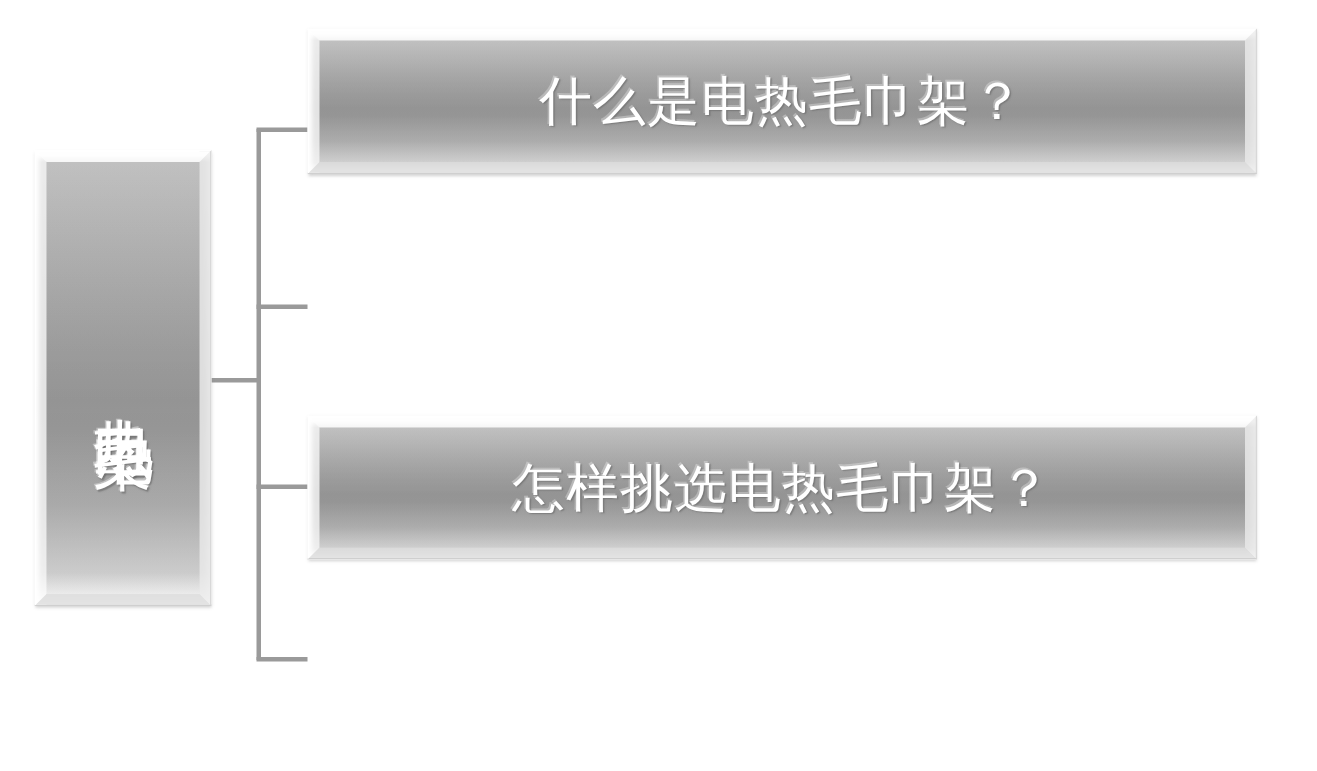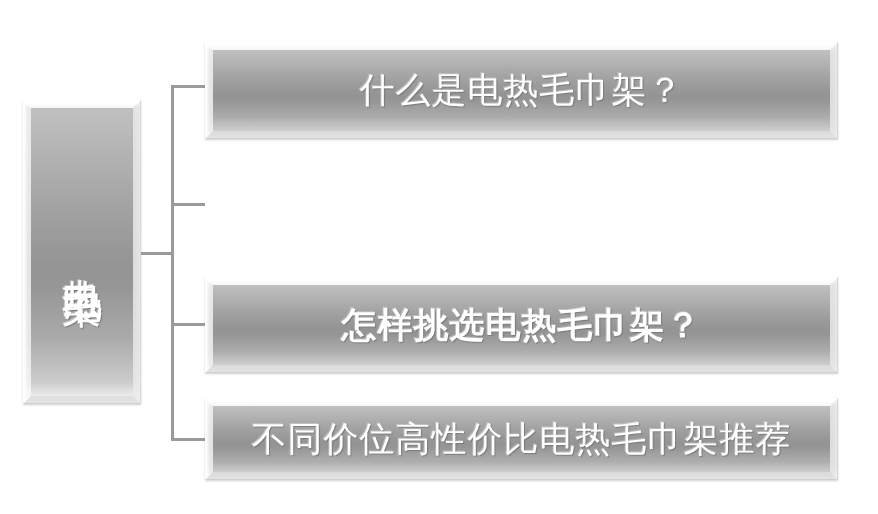--- a/index.html
+++ b/index.html
@@ -118,7 +118,7 @@
       -1px -1px 0px rgba(255,255,255,0.30);
     white-space: nowrap;
   }
-  #child-node-0 { top: 42px;  height: 97px; justify-content: center; }
+  #child-node-0 { top: 19px;  height: 97px; justify-content: center; }
   #child-node-1 { top: 155px; height: 98px; }
   #child-node-2 { top: 277px; height: 96px; font-weight: bold; }
   #child-node-3 { top: 398px; height: 82px; }

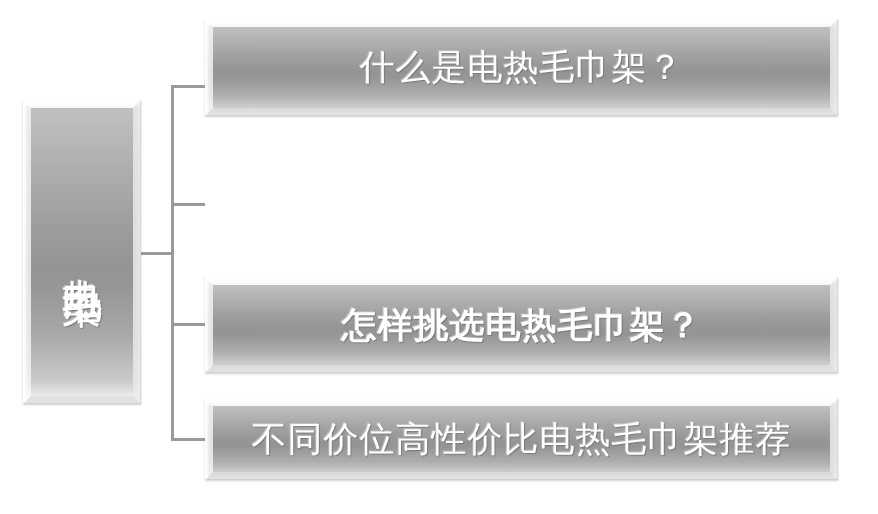--- a/index.html
+++ b/index.html
@@ -120,7 +120,7 @@
   }
   #child-node-0 { top: 19px;  height: 97px; justify-content: center; }
   #child-node-1 { top: 155px; height: 98px; }
-  #child-node-2 { top: 277px; height: 96px; font-weight: bold; }
+  #child-node-2 { top: 277px; height: 96px; }
   #child-node-3 { top: 398px; height: 82px; }
 </style>
 </head>

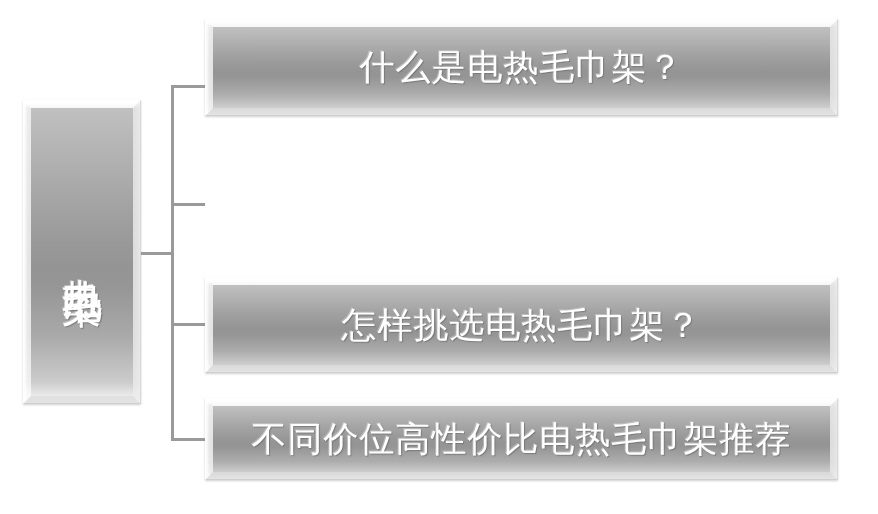--- a/index.html
+++ b/index.html
@@ -153,9 +153,6 @@
     <span class="node-label">怎样挑选电热毛巾架？</span>
   </div>
 
-  <div class="node child-node" id="child-node-3">
-    <span class="node-label">不同价位高性价比电热毛巾架推荐</span>
-  </div>
 
 </div>
 

